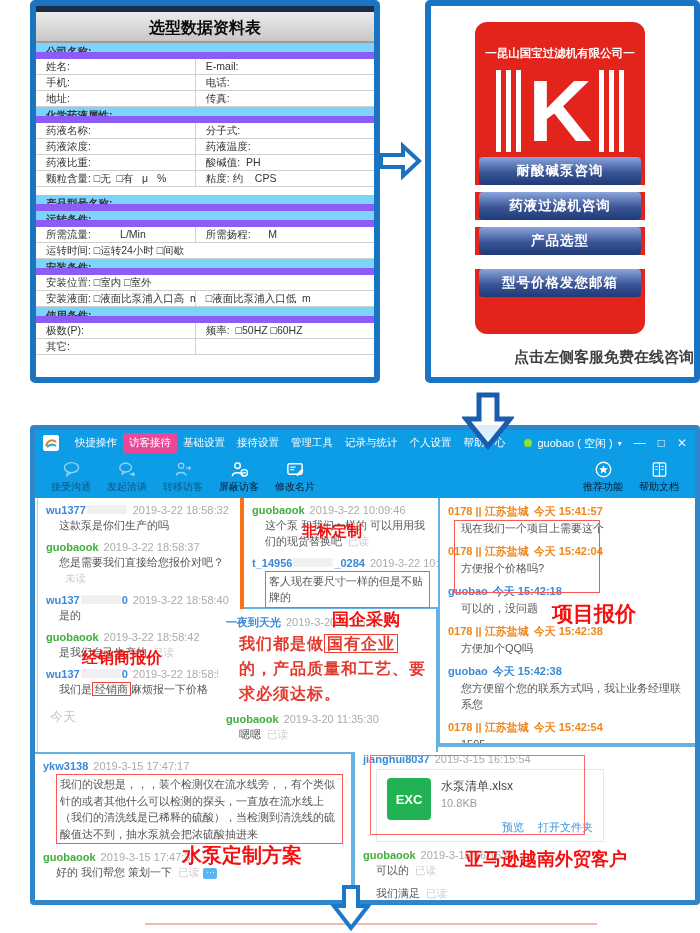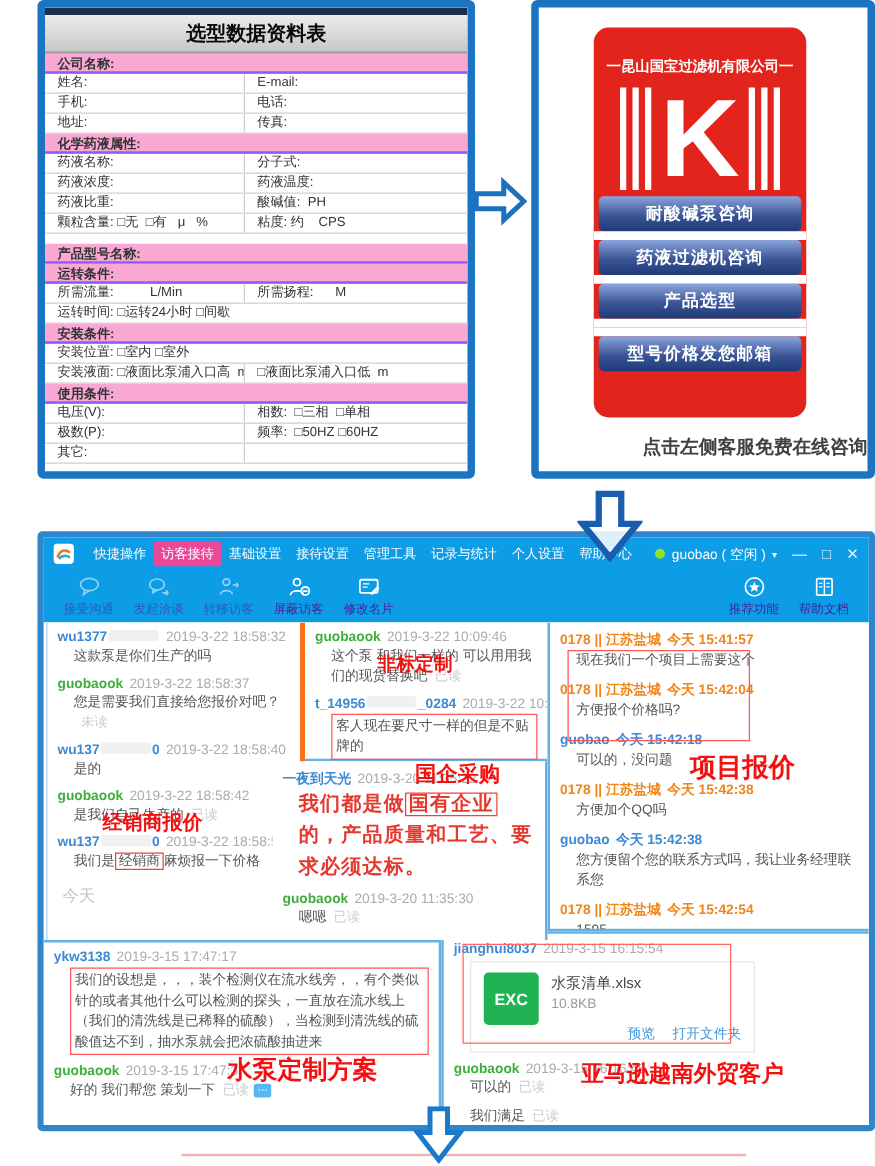--- a/index.html
+++ b/index.html
@@ -15,7 +15,7 @@
   .form-title { height:31px; line-height:31px; text-align:center; font-weight:bold; font-size:16px;
     color:#0a0a0a; background:linear-gradient(#ececec,#c7c7c7); border-bottom:2px solid #9b9b9b; }
   .frow { border-bottom:1px solid #cfcfcf; font-size:10.5px; color:#333; overflow:hidden; }
-  .frow.section { height:16px; line-height:16px; background:#f9a8d4; font-weight:bold; padding-left:10px; border-bottom:2px solid #8b5cf6; }
+  .frow.section { height:16px; line-height:16px; background:#7dd3fc; font-weight:bold; padding-left:10px; border-bottom:7px solid #8b5cf6; }
   .frow.two { height:16px; display:flex; }
   .frow.full { height:16px; line-height:15px; padding-left:10px; }
   .frow.gap { height:8px; border-bottom:none; }

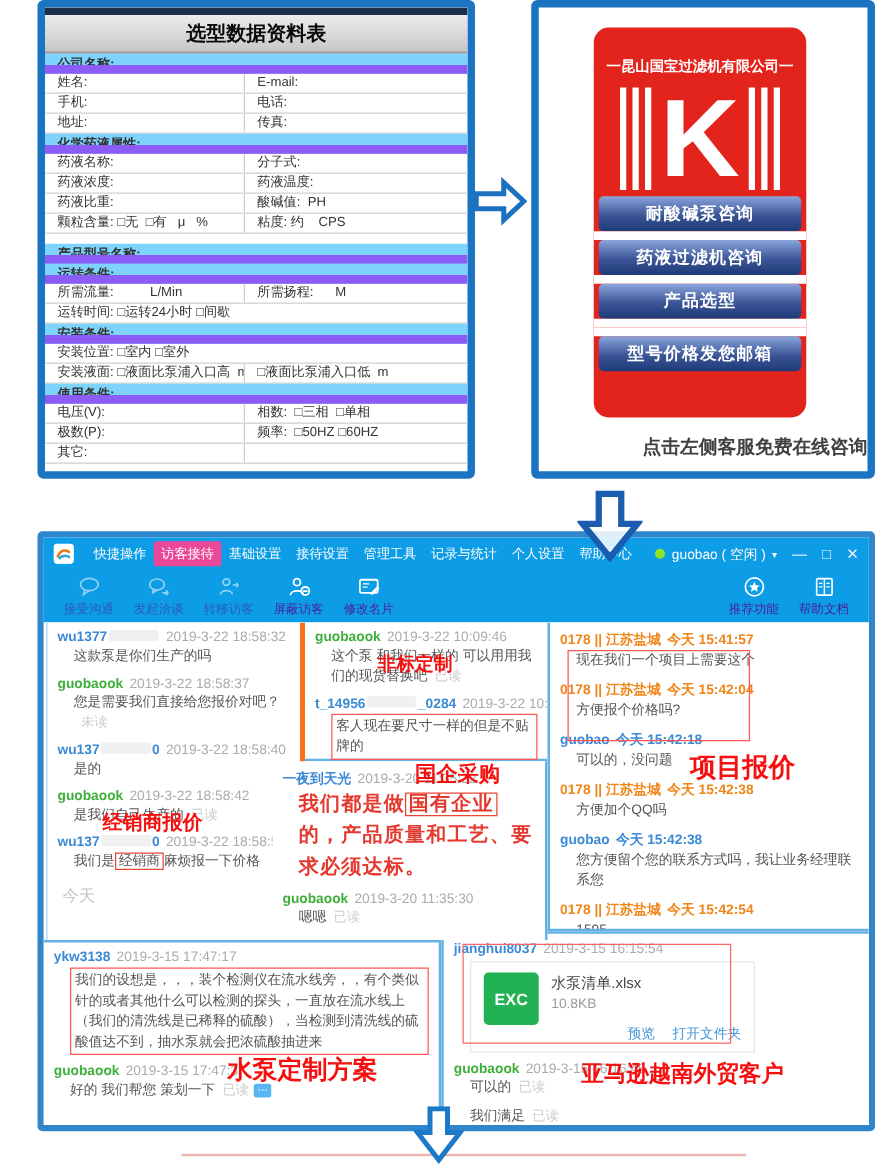--- a/index.html
+++ b/index.html
@@ -159,10 +159,6 @@
         </div>
         <div class="frow section">使用条件:</div>
         <div class="frow two">
-          <div class="fcell l">电压(V):</div>
-          <div class="fcell r">相数:  □三相  □单相</div>
-        </div>
-        <div class="frow two">
           <div class="fcell l">极数(P):</div>
           <div class="fcell r">频率:  □50HZ □60HZ</div>
         </div>

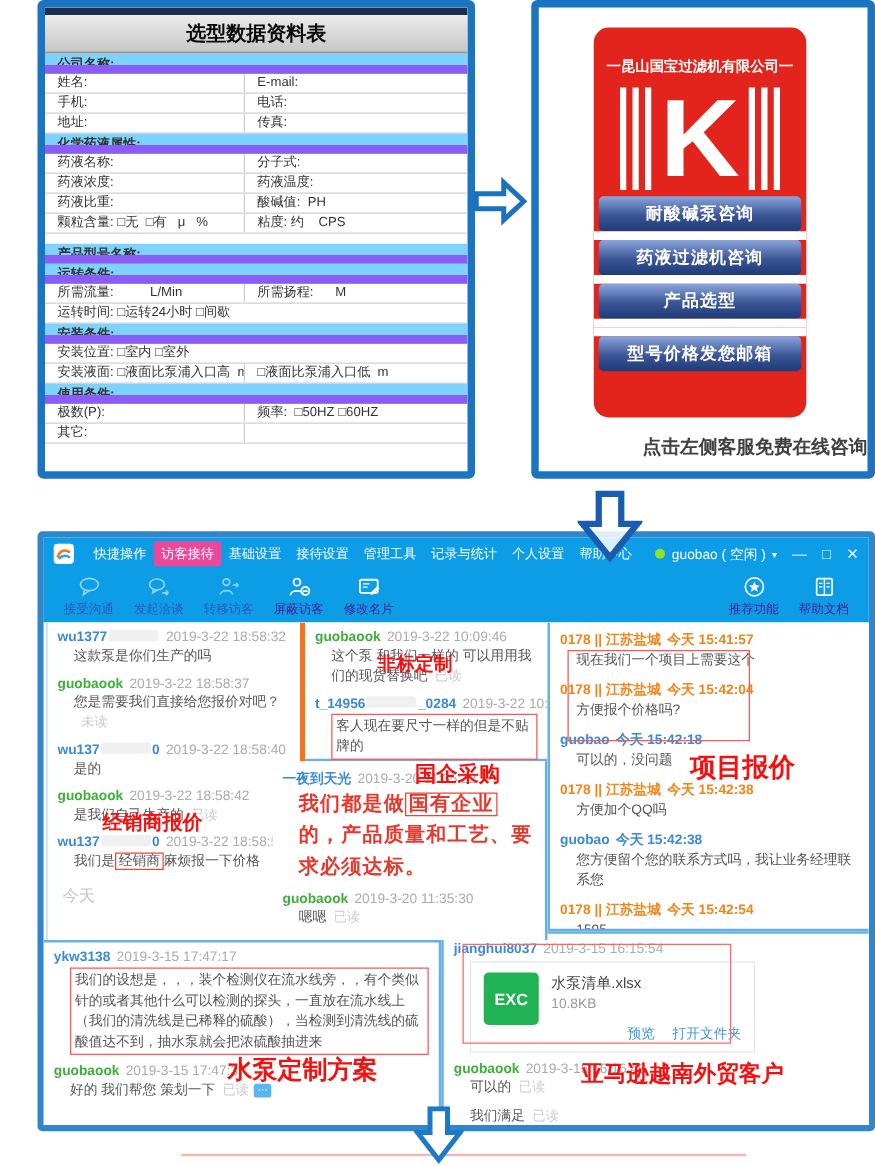--- a/index.html
+++ b/index.html
@@ -55,7 +55,7 @@
   .wc { margin-left:7px; color:#eaf6ff; font-size:12px; cursor:pointer; line-height:1; }
   .cw-toolbar { position:absolute; left:0; right:0; top:26px; height:42px; background:#0d9ce6;
     display:flex; align-items:center; padding:0 8px; }
-  .tb-item { width:56px; text-align:center; color:#4c1d95; cursor:pointer; }
+  .tb-item { width:56px; text-align:center; color:#0f172a; cursor:pointer; }
   .tb-item.dim { opacity:.55; }
   .tb-item svg { height:19px; display:block; margin:0 auto; }
   .tb-label { font-size:10px; display:block; margin-top:1px; white-space:nowrap; }

